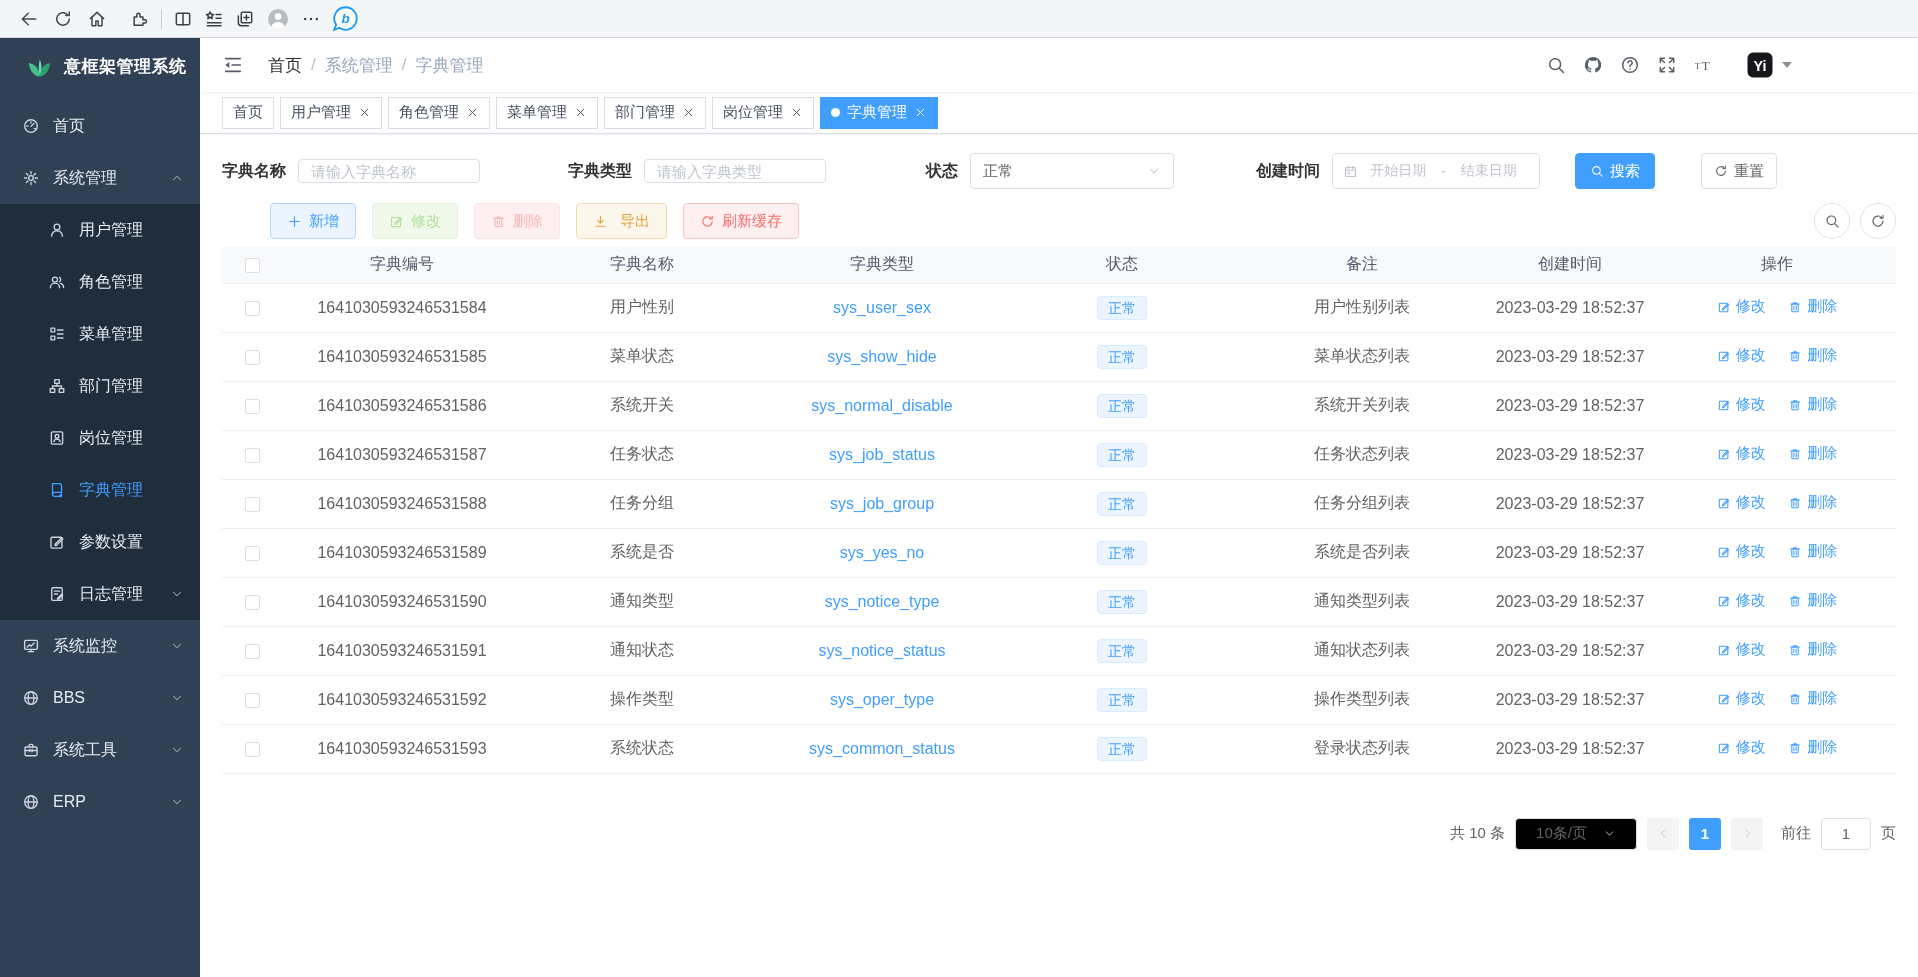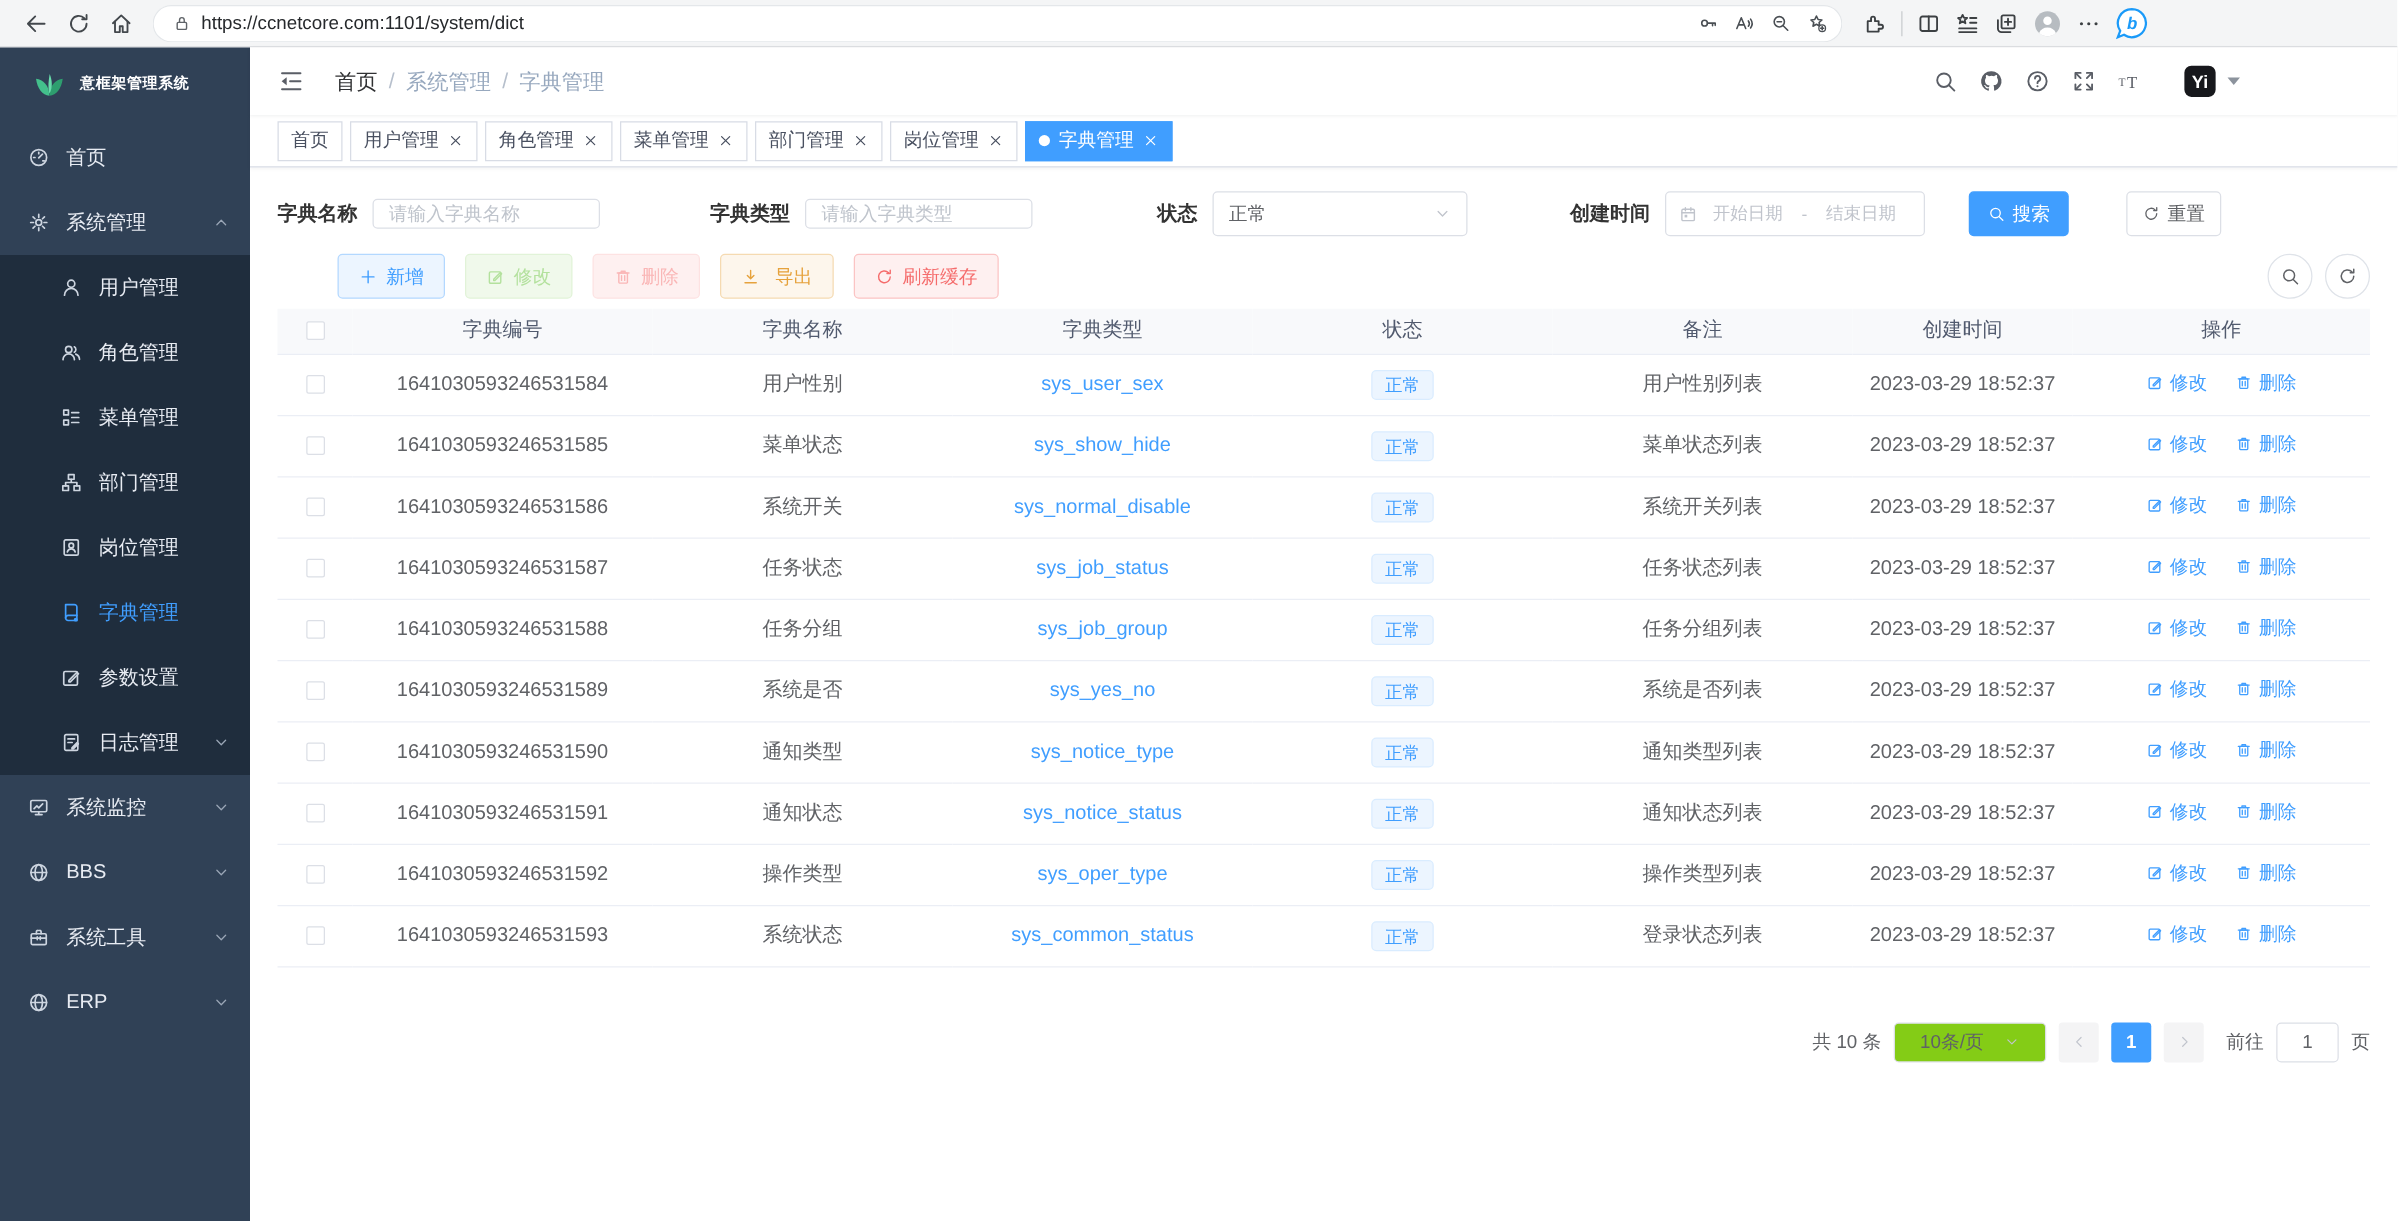--- a/index.html
+++ b/index.html
@@ -325,26 +325,6 @@
         <use href="#home-icon"></use>
       </svg>
     </button>
-  <div class="url-pill">
-    <svg class="lock">
-        <use href="#lock-icon"></use>
-      </svg>
-    <span class="url-text">https://ccnetcore.com:1101/system/dict</span>
-    <span class="pill-right">
-      <svg>
-          <use href="#key-icon"></use>
-        </svg>
-      <svg>
-          <use href="#read-aloud-icon"></use>
-        </svg>
-      <svg>
-          <use href="#zoom-out-icon"></use>
-        </svg>
-      <svg>
-          <use href="#star-add-icon"></use>
-        </svg>
-    </span>
-  </div>
   <div class="chrome-right">
     <svg>
         <use href="#extensions-icon"></use>

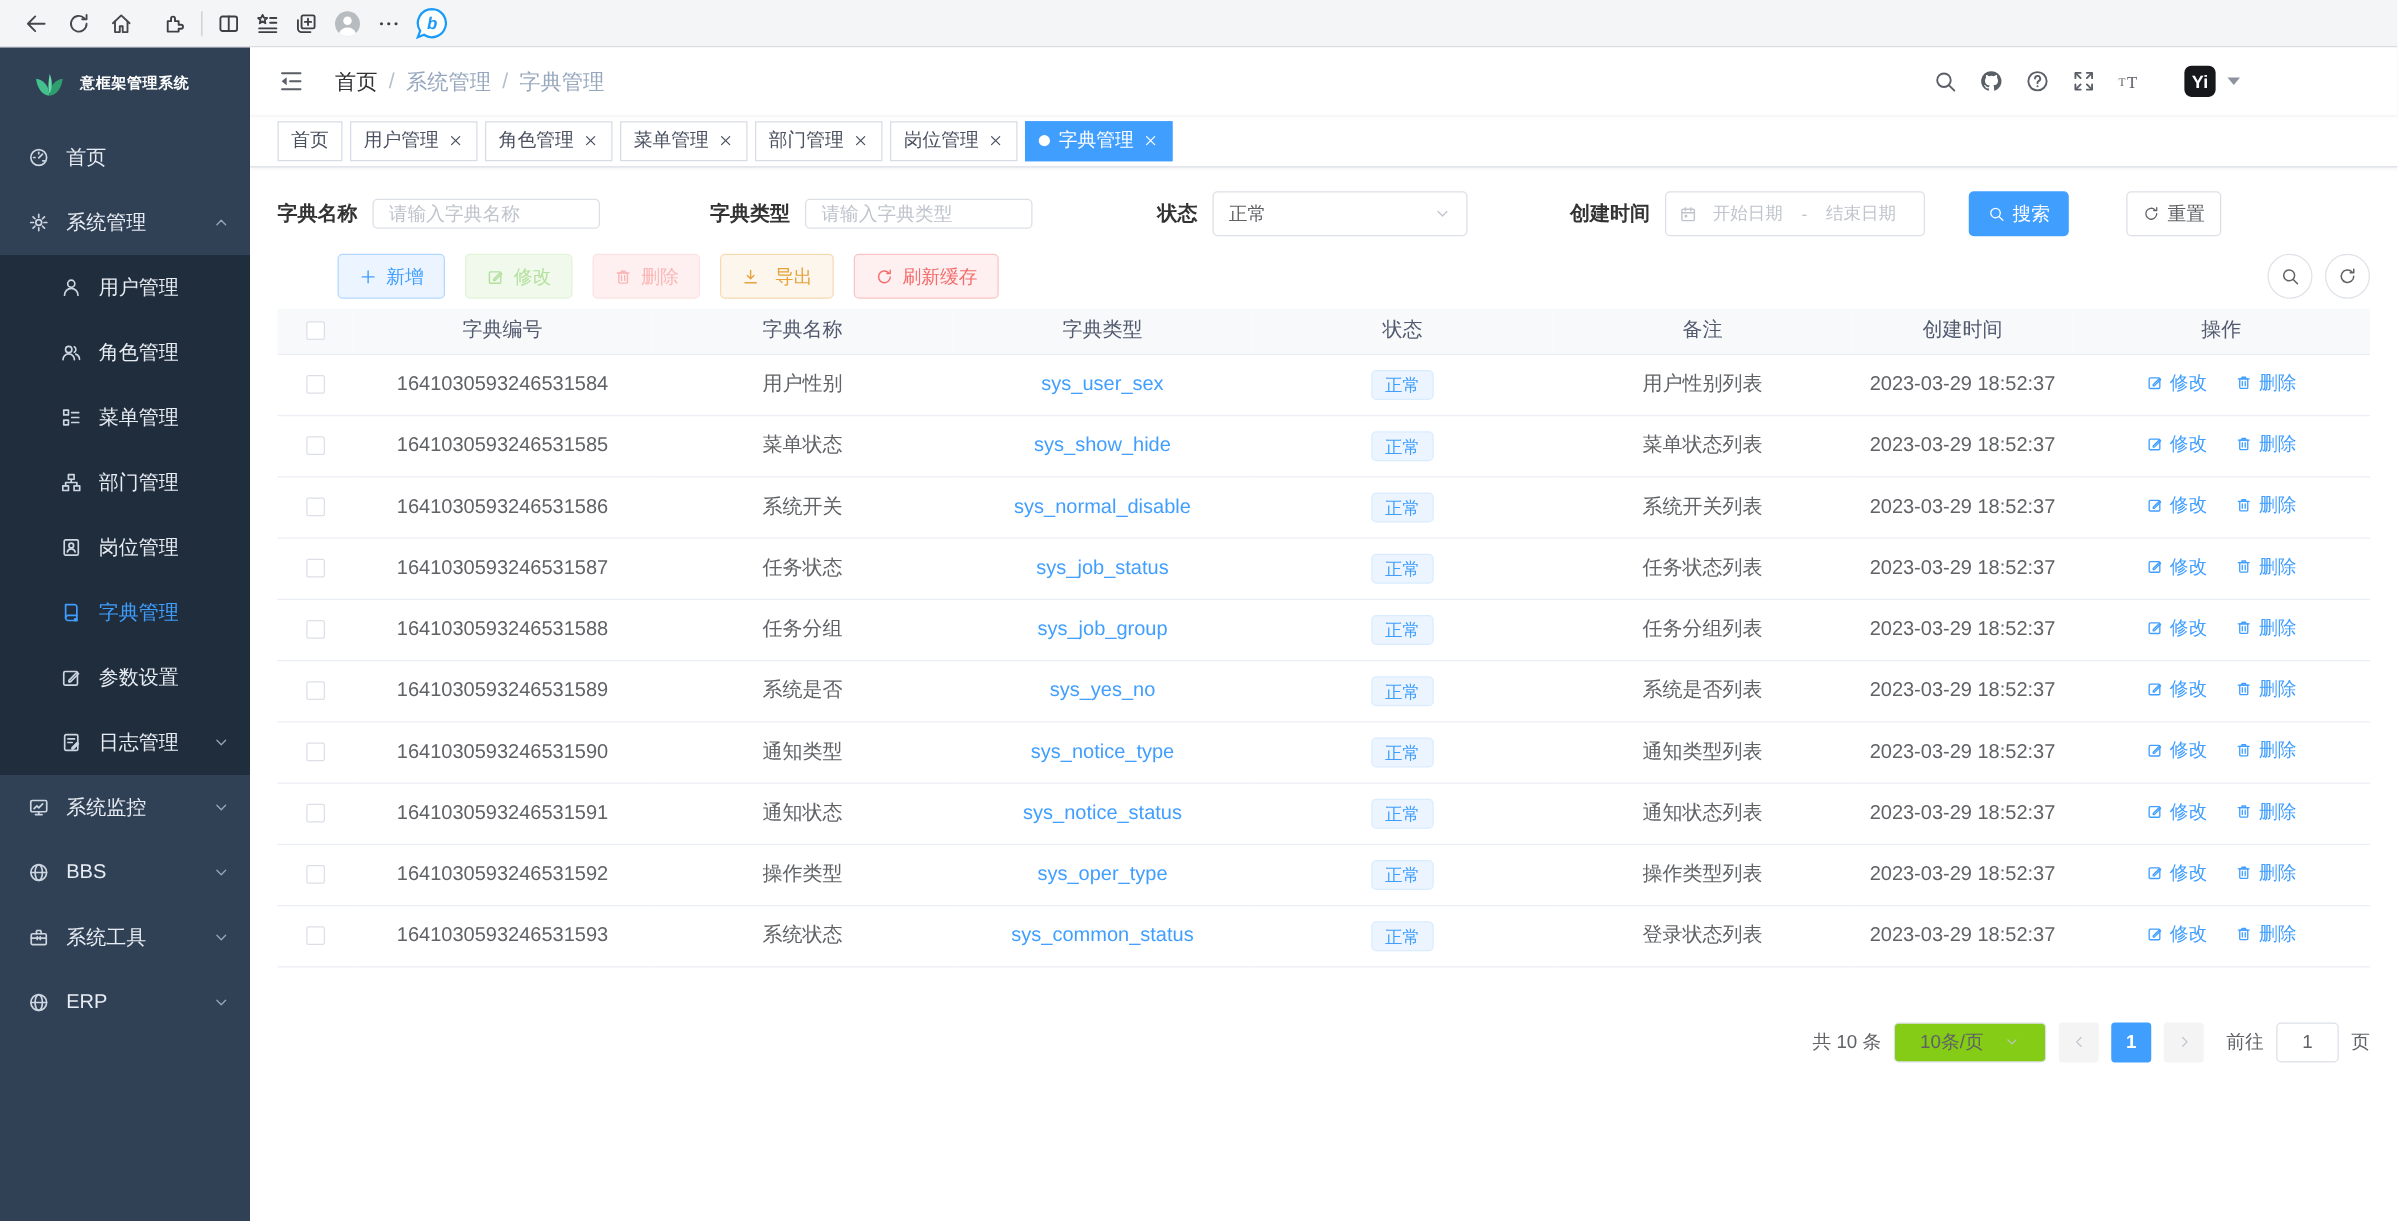--- a/index.html
+++ b/index.html
@@ -30,7 +30,7 @@
   .sidebar { width:200px; flex:none; background:#304156; display:flex; flex-direction:column; }
   .logo-row { height:56px; display:flex; align-items:center; padding-left:26px; gap:11px; }
   .logo-row svg { width:27px; height:27px; }
-  .logo-text { color:#fff; font-size:12px; font-weight:bold; letter-spacing:.5px; }
+  .logo-text { color:#fff; font-size:17px; font-weight:bold; letter-spacing:.5px; }
   .menu { padding-top:6px; }
   .mi { height:52px; display:flex; align-items:center; gap:13px; padding:0 16px 0 22px; color:#e8ecf3; font-size:16px; cursor:pointer; position:relative; }
   .mi .mic { width:18px; height:18px; color:#cdd5e0; flex:none; }

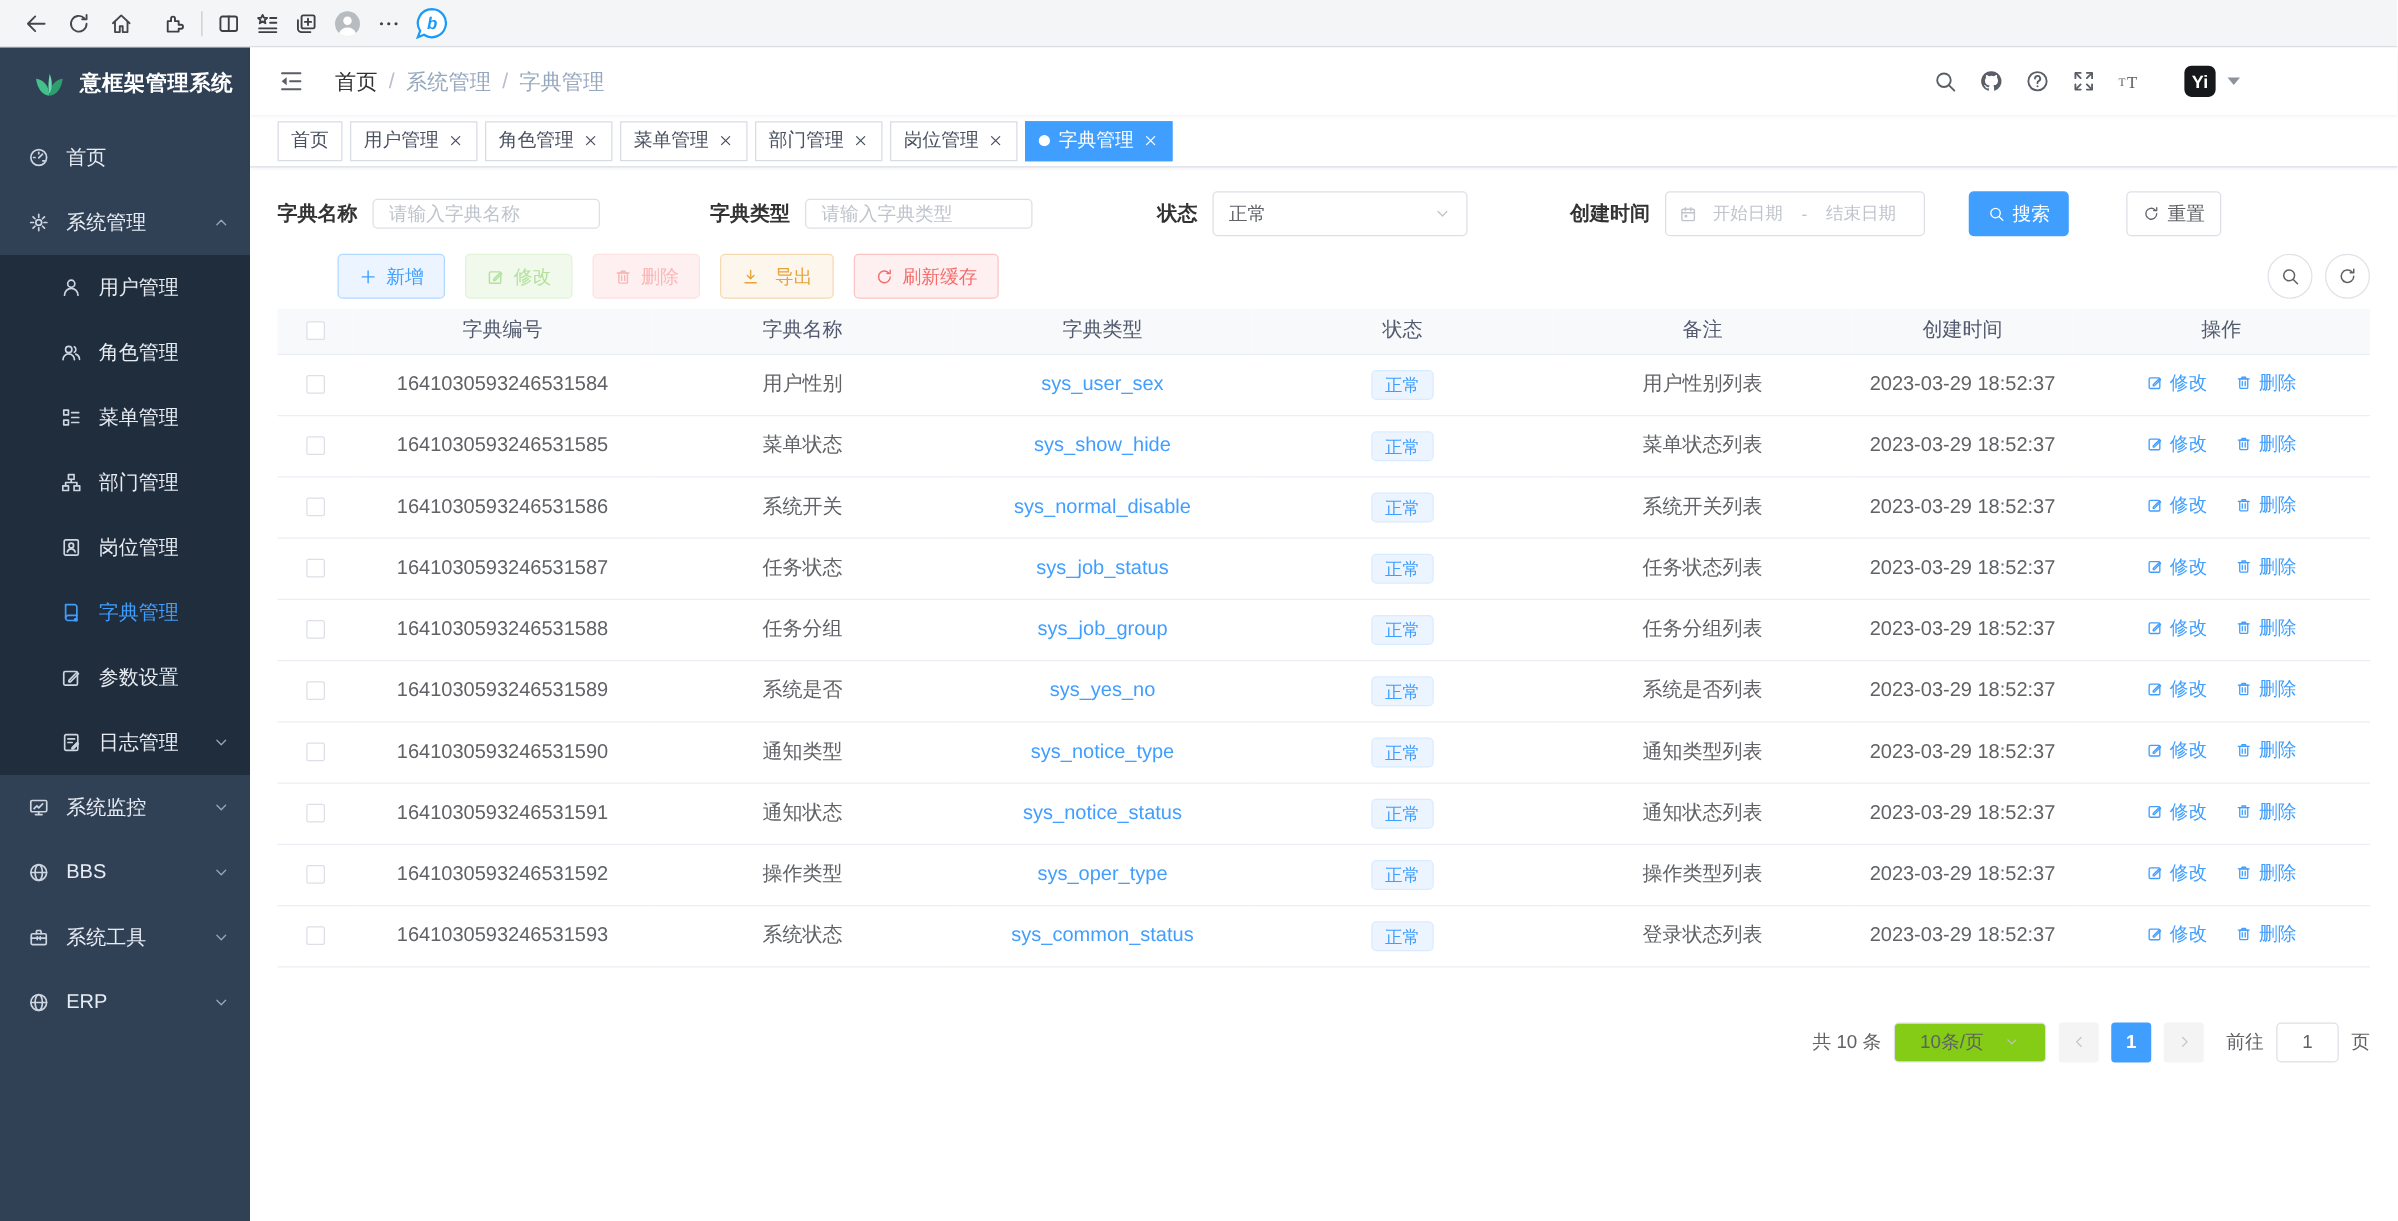--- a/index.html
+++ b/index.html
@@ -103,7 +103,7 @@
   .op svg { width:14px; height:14px; }
 
   .pagination { margin-top:44px; display:flex; align-items:center; justify-content:flex-end; gap:10px; font-size:15px; color:#606266; }
-  .psize { width:122px; height:32px; border:1px solid #dcdfe6; border-radius:4px; display:flex; align-items:center; justify-content:center; gap:16px; cursor:pointer; background:#84cc16; }
+  .psize { width:122px; height:32px; border:1px solid #dcdfe6; border-radius:4px; display:flex; align-items:center; justify-content:center; gap:16px; cursor:pointer; background:#000000; }
   .psize .chev { width:13px; height:13px; color:#c0c4cc; }
   .pbtn { width:32px; height:32px; border:none; border-radius:3px; background:#f4f4f5; color:#c0c4cc; display:flex; align-items:center; justify-content:center; cursor:pointer; }
   .pbtn svg { width:13px; height:13px; }

